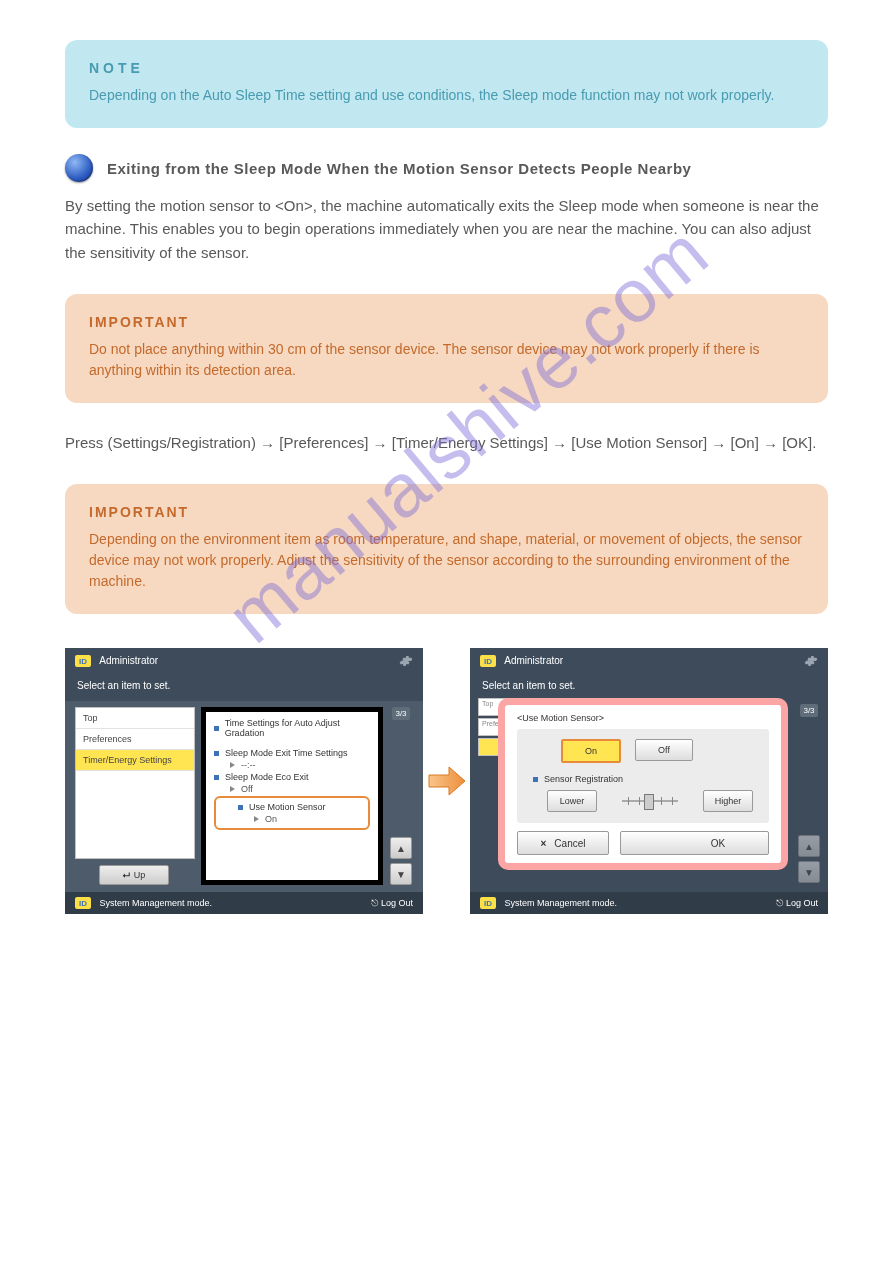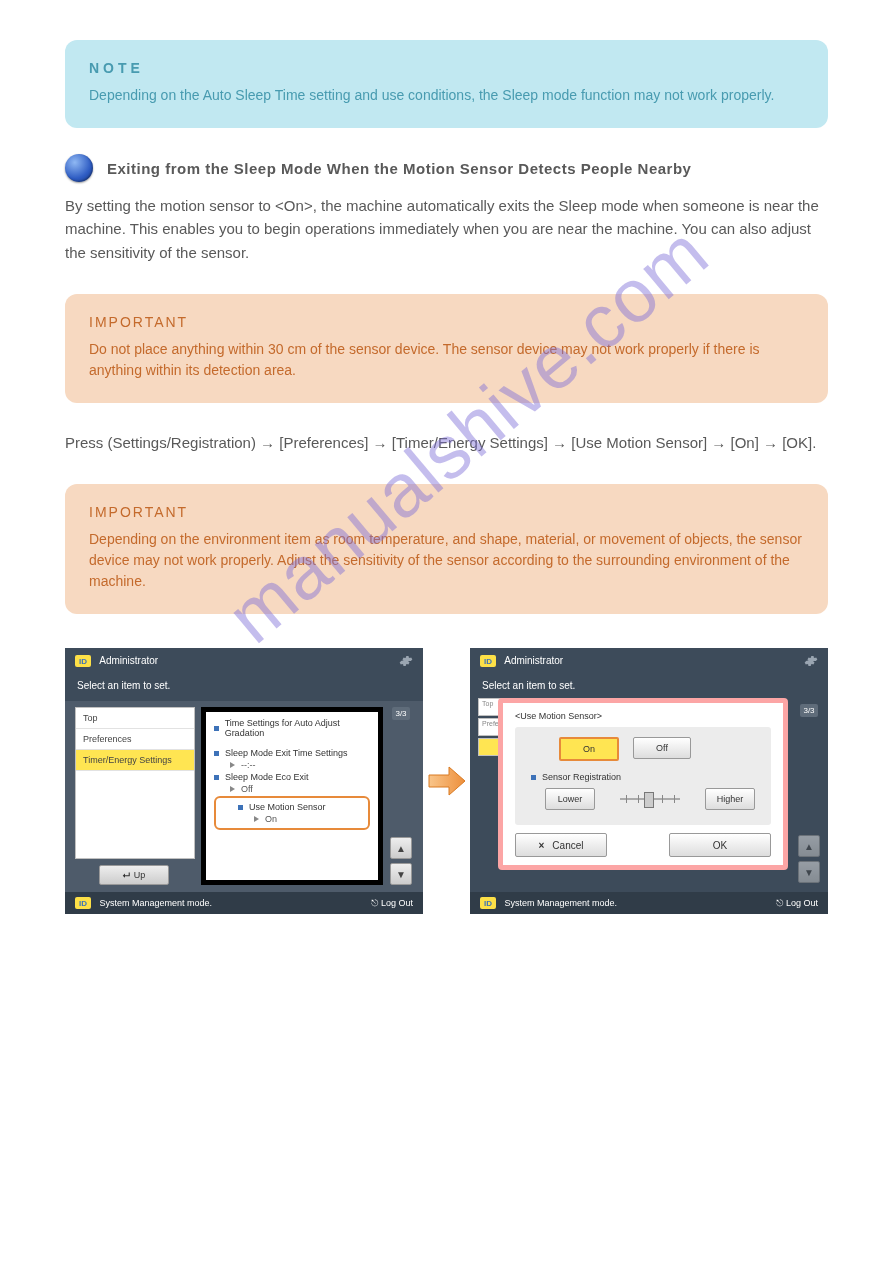--- a/index.html
+++ b/index.html
@@ -67,7 +67,7 @@
     line-height: 1.5;
   }
   .impbox .ntitle {
-    font-weight: normal;
+    font-weight: bold;
     letter-spacing: 2px;
     margin-bottom: 6px;
   }

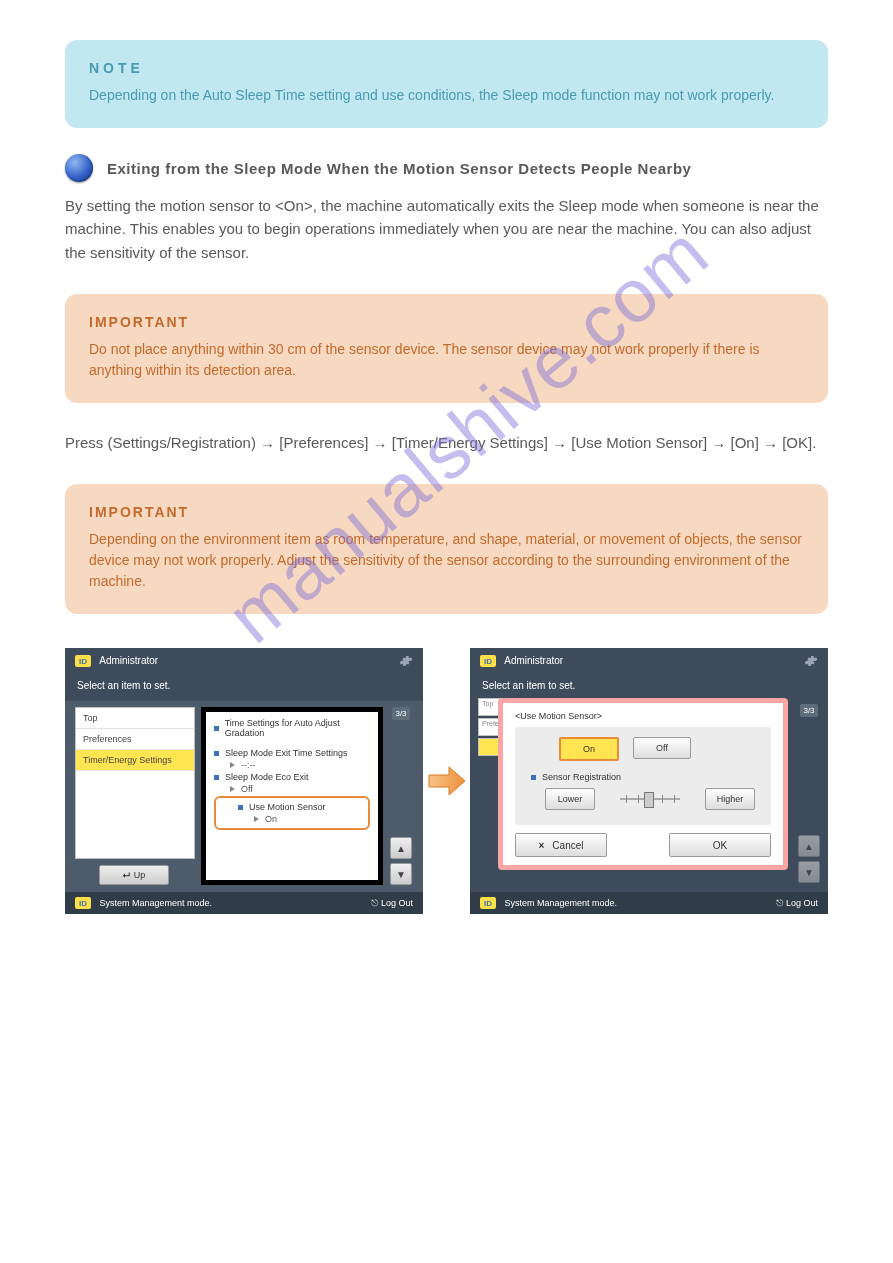--- a/index.html
+++ b/index.html
@@ -192,7 +192,7 @@
   
   .dialog {
     position:absolute; left:28px; right:40px; top:50px; bottom:44px;
-    background:#fff; border:5px solid #fca5a5; border-radius:4px;
+    background:#fff; border:7px solid #fca5a5; border-radius:10px;
     padding:8px 12px; color:#333; font-size:9px;
     display:flex; flex-direction:column;
   }

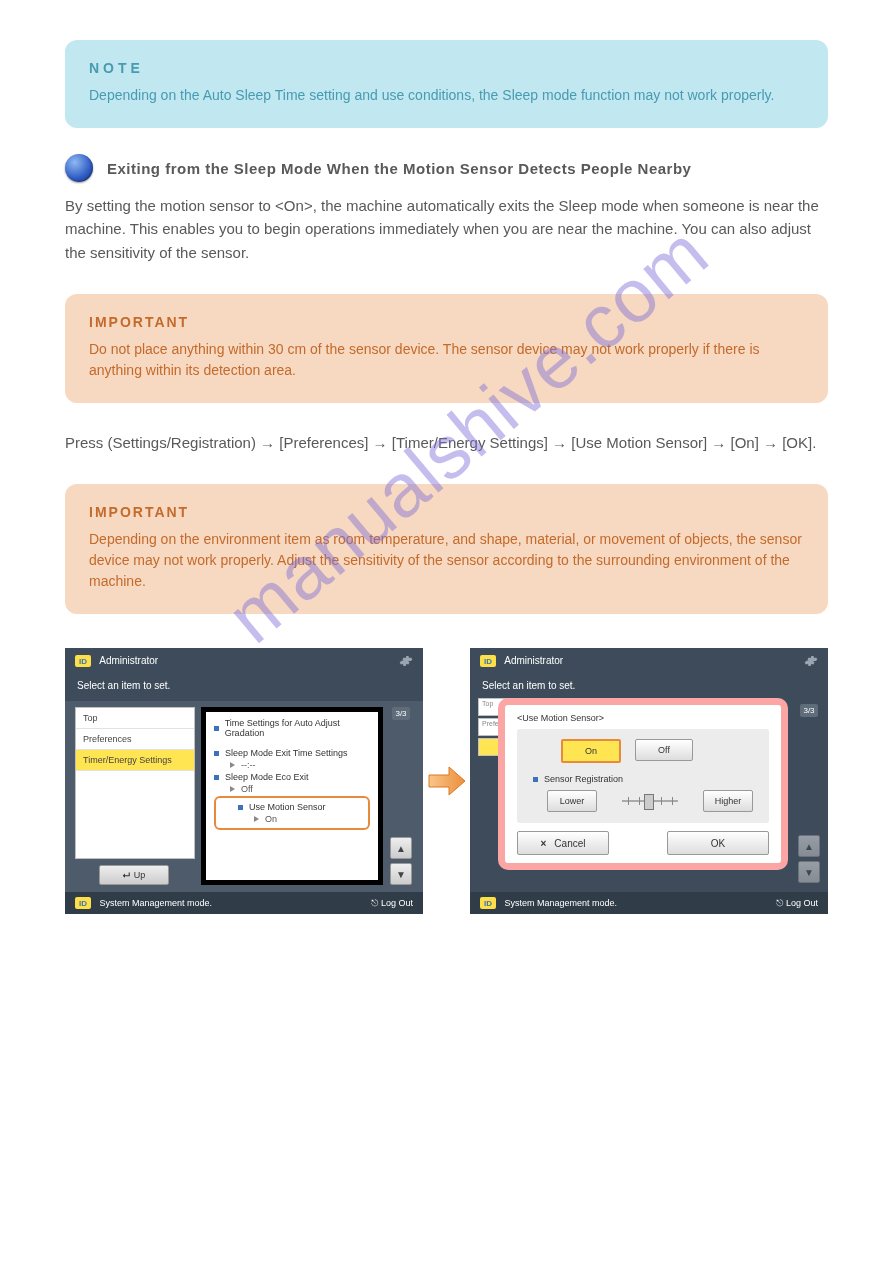--- a/index.html
+++ b/index.html
@@ -226,7 +226,7 @@
     color:#333; font-size:10px;
   }
   .dbtn.cancel { width:90px; gap:8px; }
-  .dbtn.ok { width:100px; }
+  .dbtn.ok { width:100px;padding-left:47px; }
   .xmark { font-weight:bold; }
   .ghost-side {
     position:absolute; left:8px; top:50px; width:56px;

